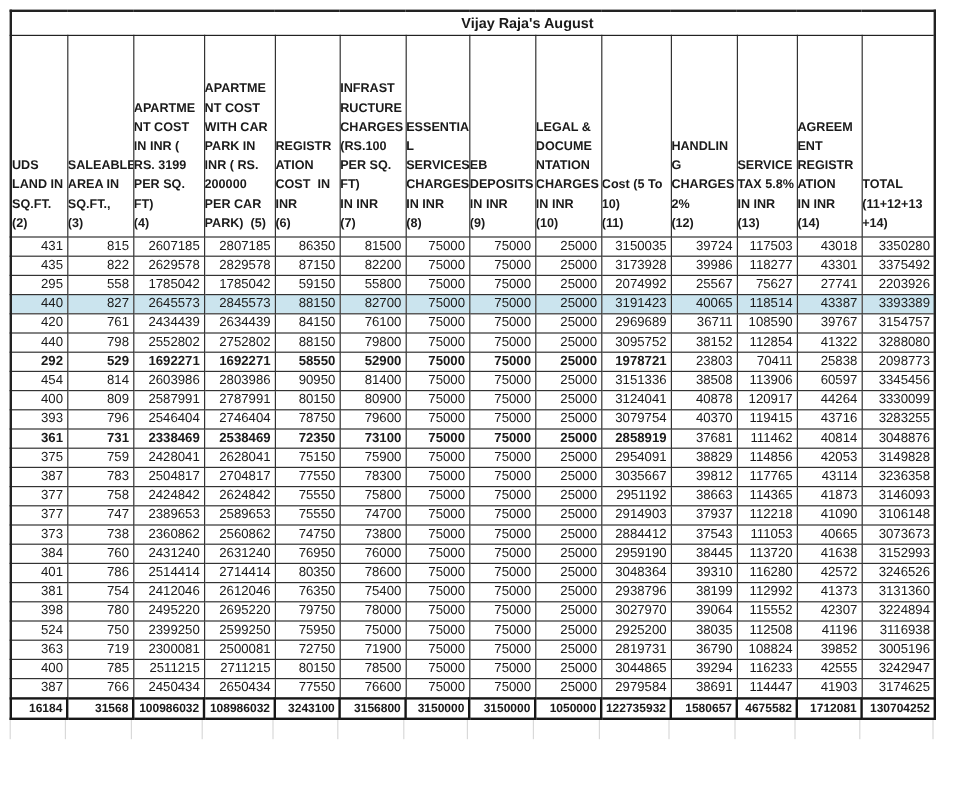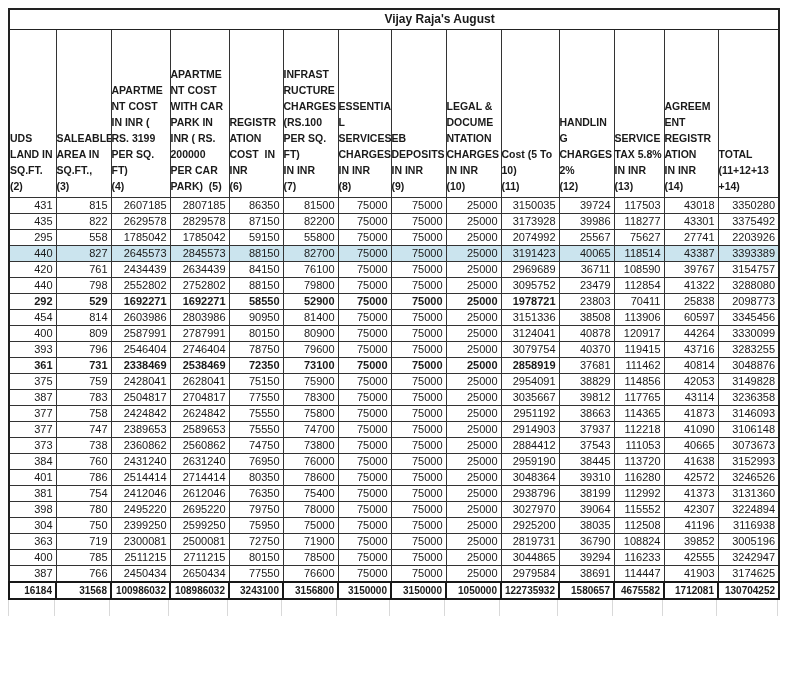--- a/index.html
+++ b/index.html
@@ -244,7 +244,7 @@
           <td>75000</td>
           <td>25000</td>
           <td>3095752</td>
-          <td>23479</td>
+          <td>38152</td>
           <td>112854</td>
           <td>41322</td>
           <td>3288080</td>

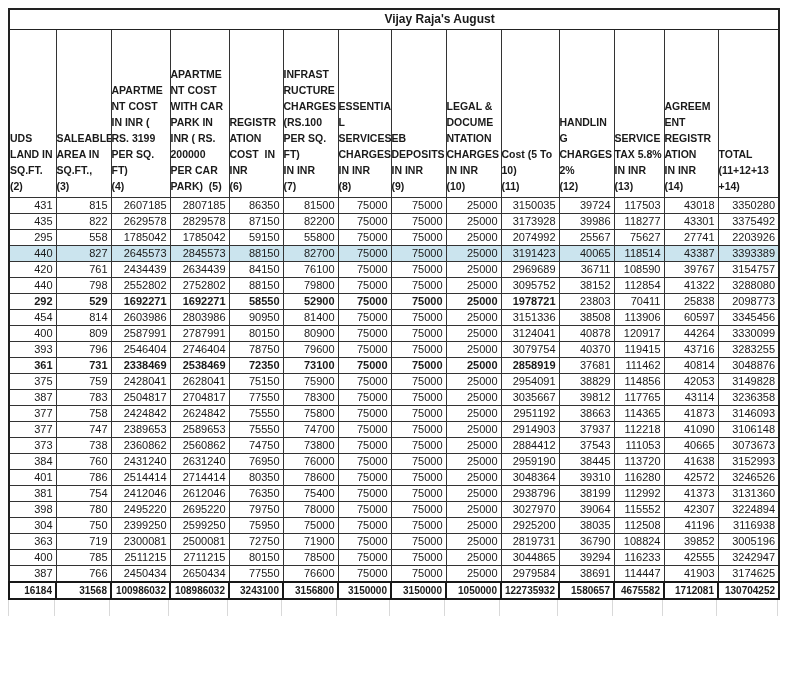--- a/index.html
+++ b/index.html
@@ -474,7 +474,7 @@
           <td>3224894</td>
         </tr>
         <tr>
-          <td>304</td>
+          <td>524</td>
           <td>750</td>
           <td>2399250</td>
           <td>2599250</td>

